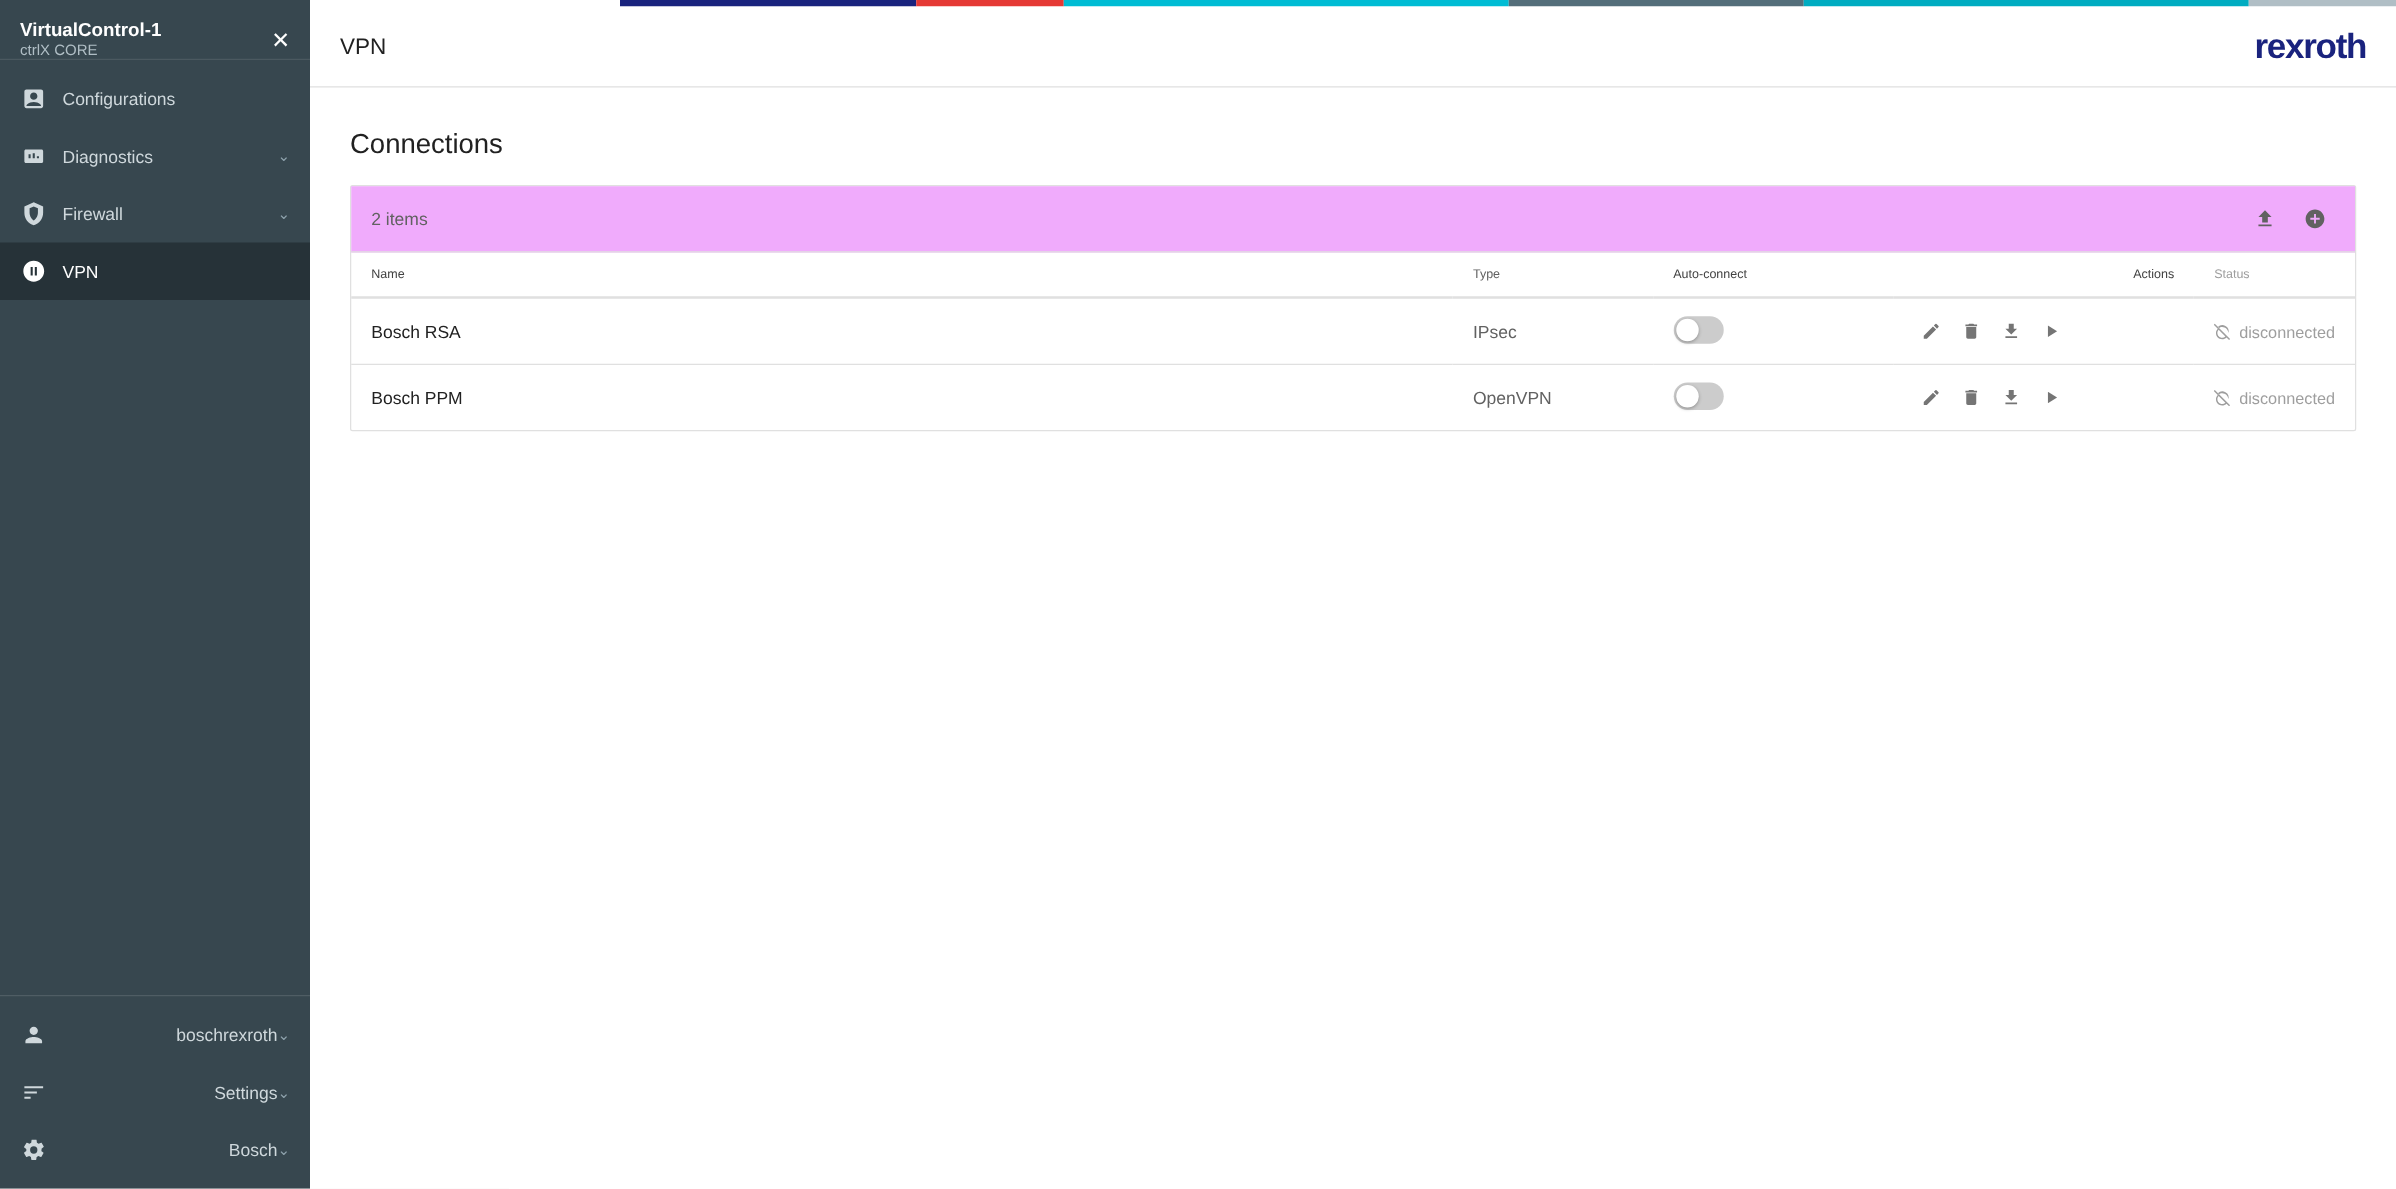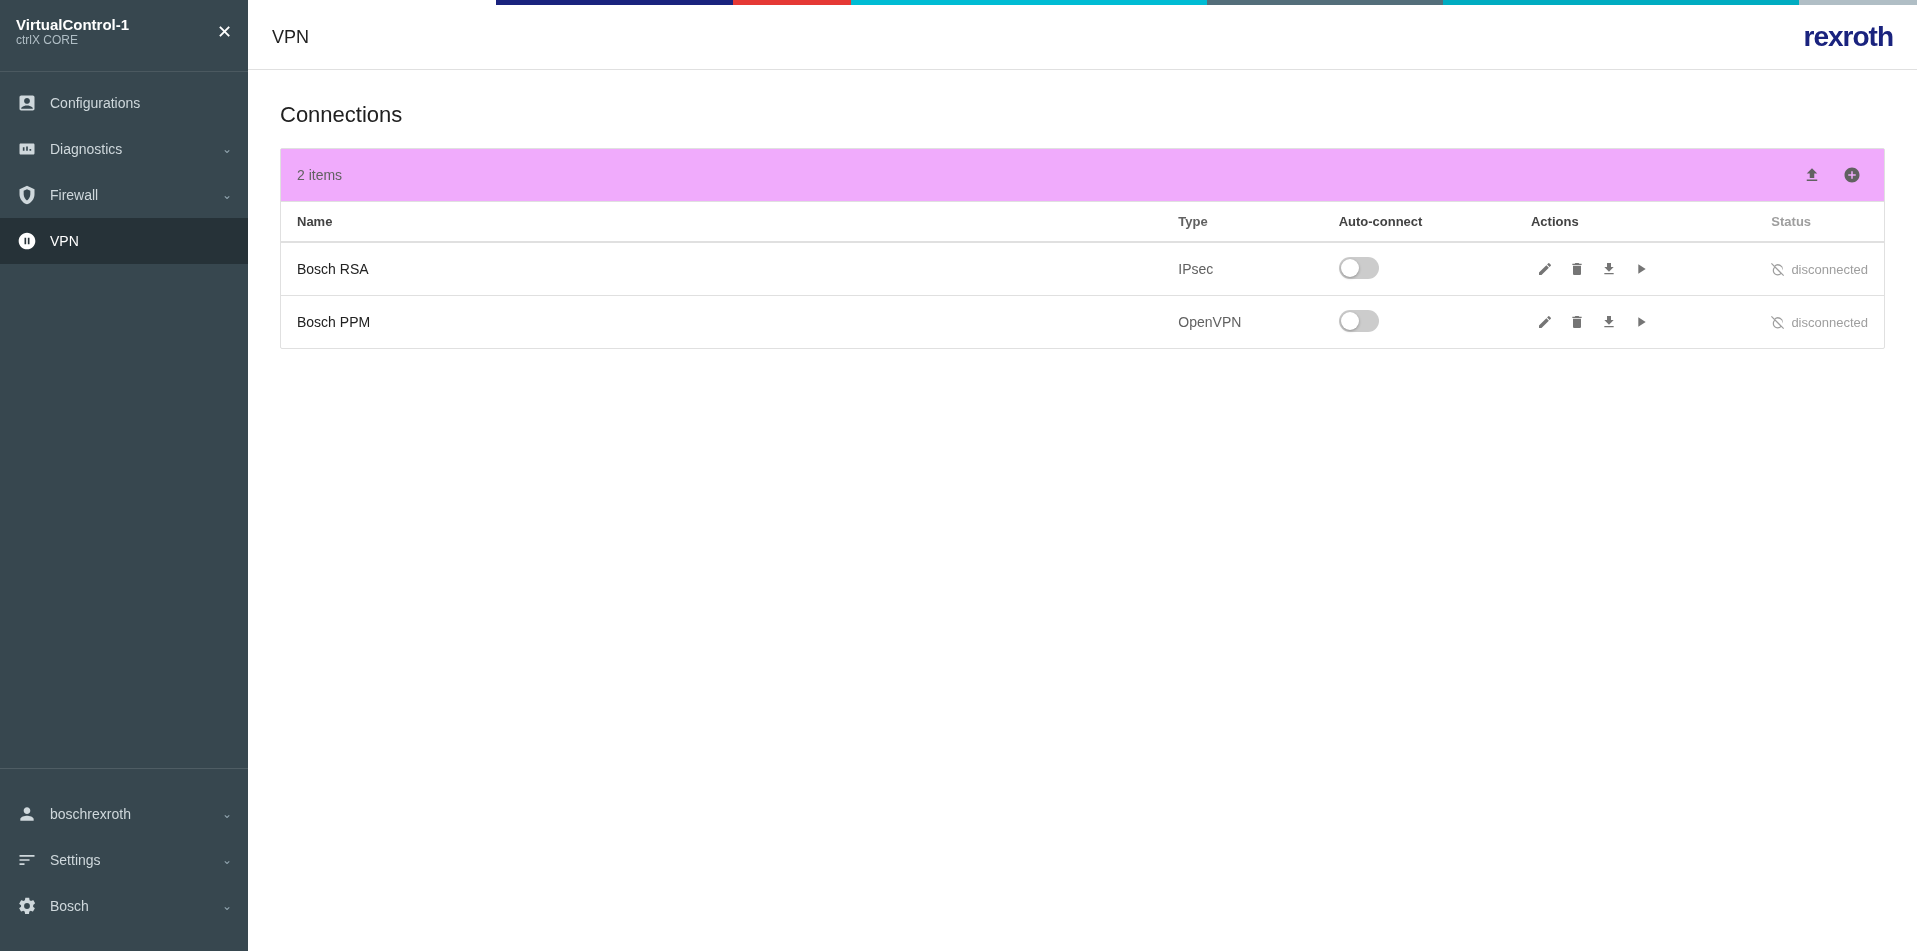--- a/index.html
+++ b/index.html
@@ -17,7 +17,7 @@
     }
 
     .sidebar-header {
-      padding: 16px 16px 24px 16px;
+      padding: 16px 16px 0 16px;
       display: flex;
       align-items: center;
       justify-content: space-between;

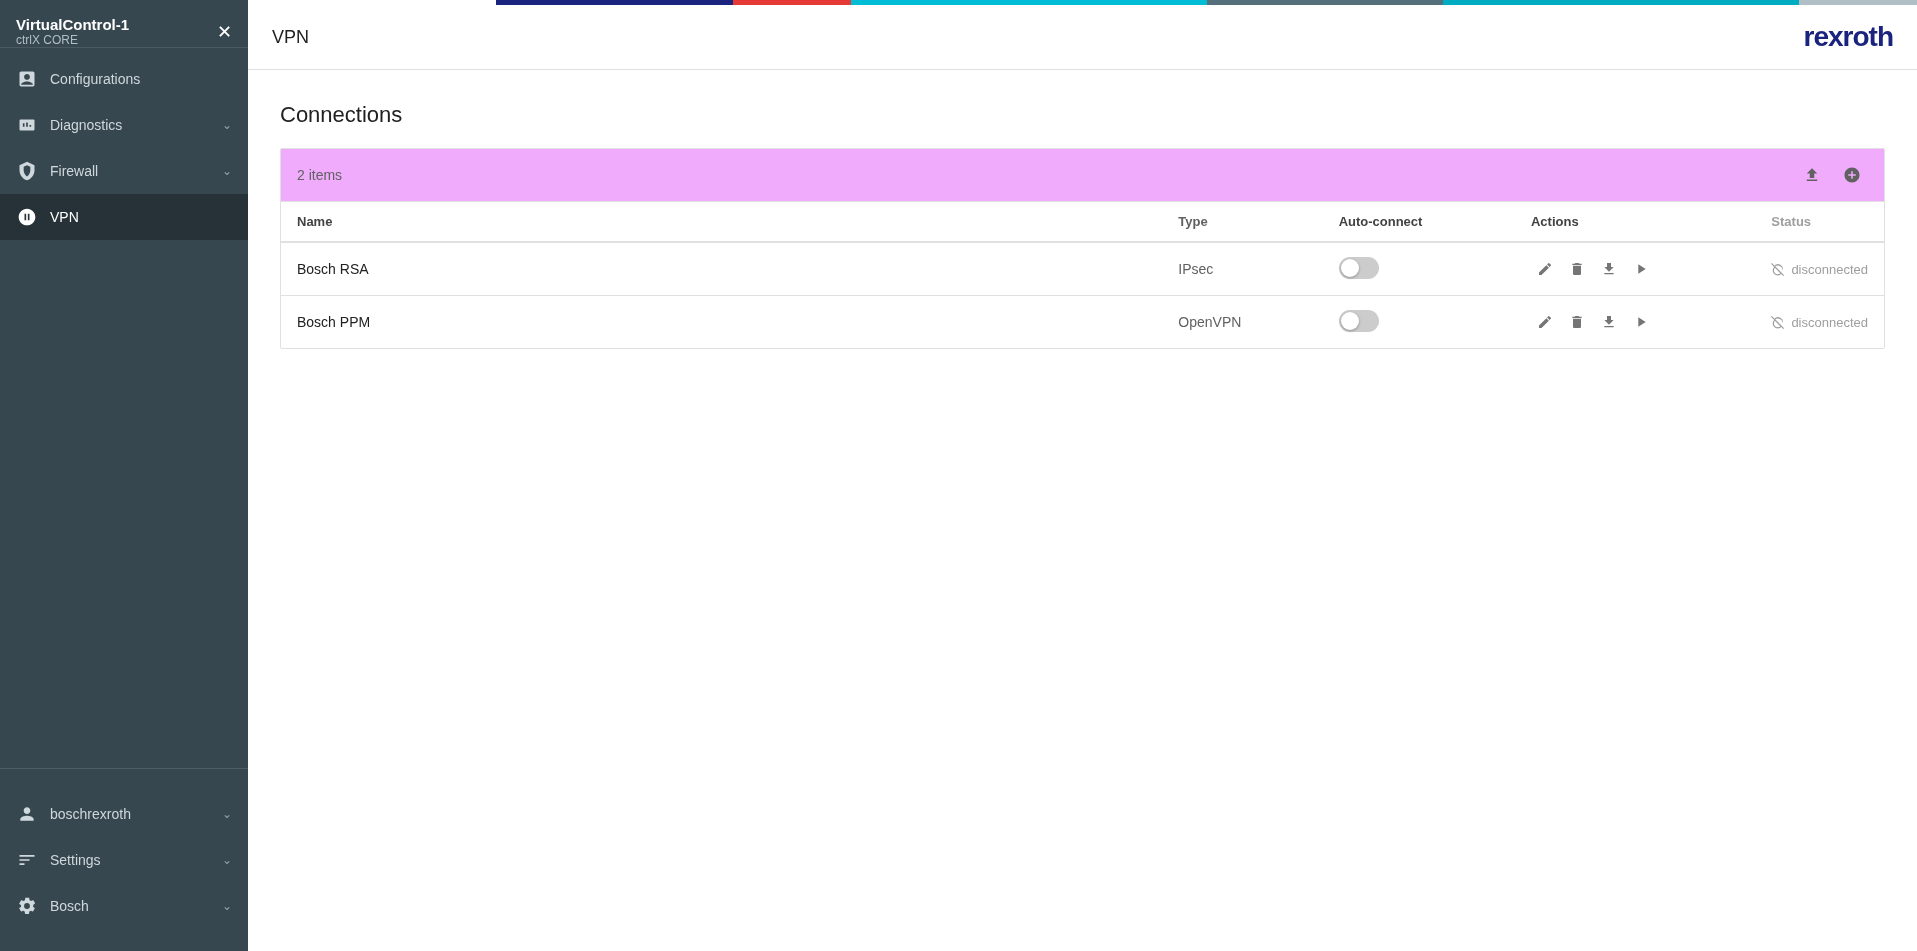--- a/index.html
+++ b/index.html
@@ -208,8 +208,8 @@
     th {
       text-align: left;
       padding: 12px 16px;
-      font-size: 13px;
-      font-weight: 700;
+      font-size: 10px;
+      font-weight: 400;
       color: #424242;
     }
 

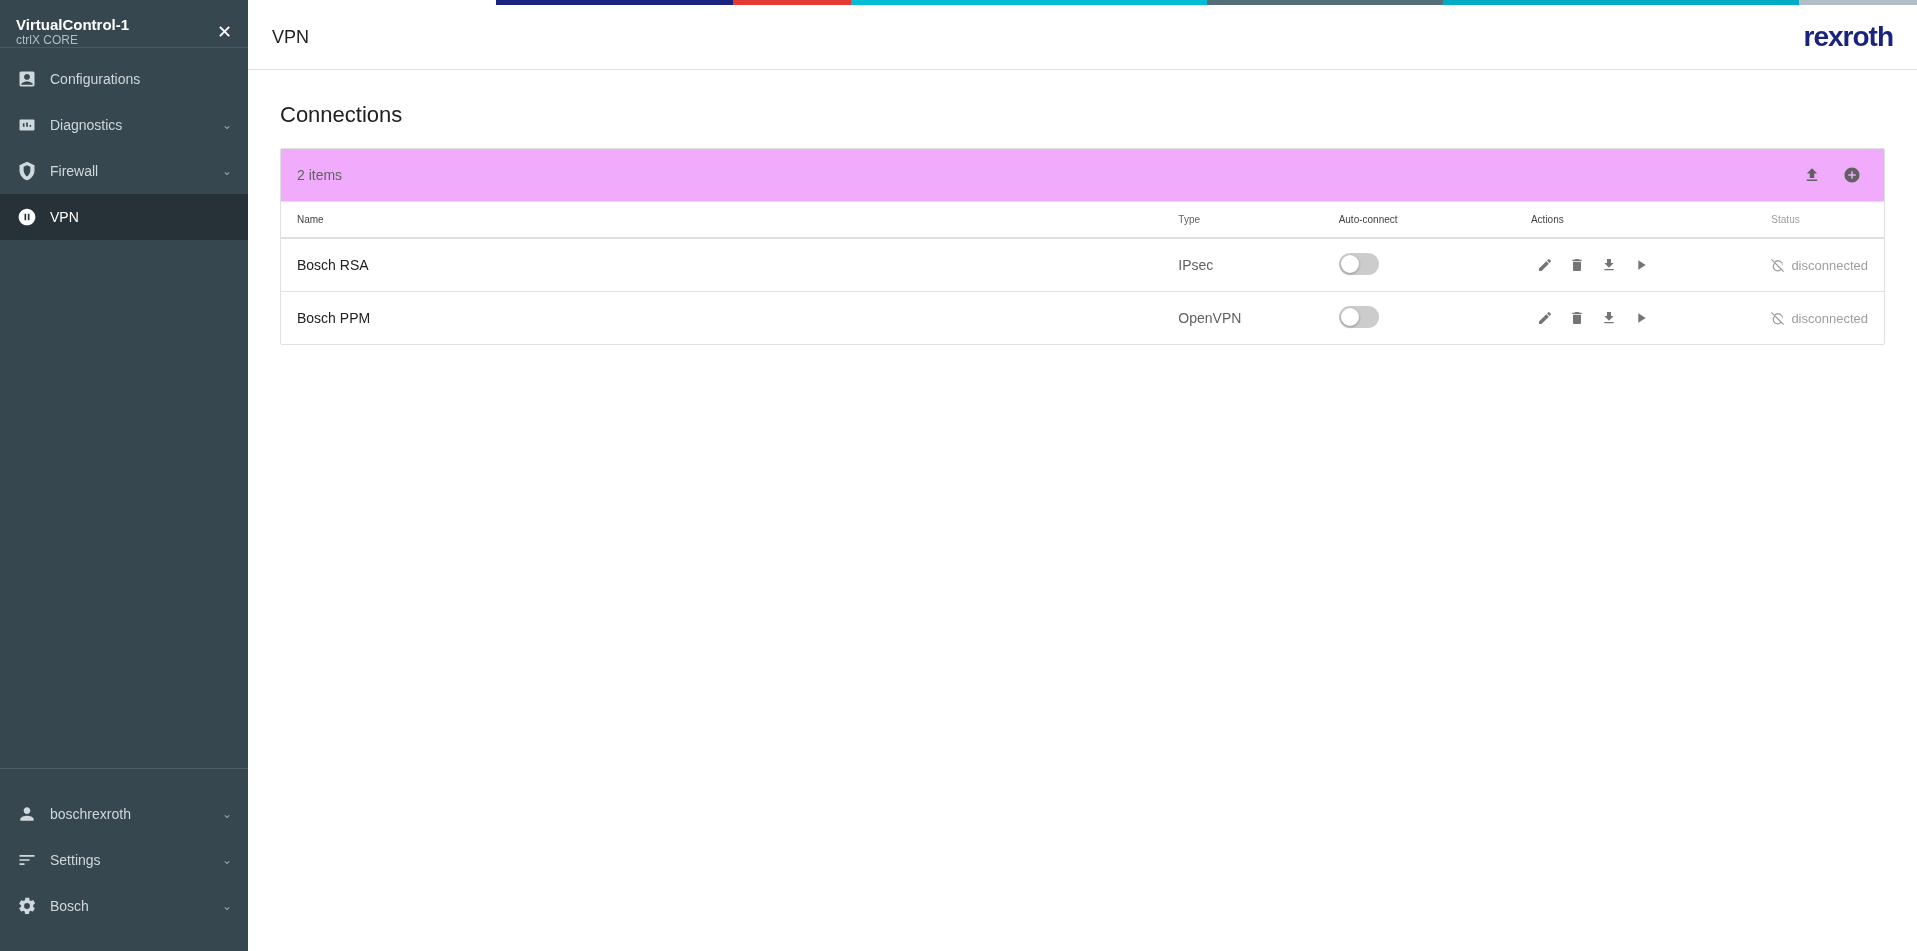--- a/index.html
+++ b/index.html
@@ -230,7 +230,7 @@
     .td-name { width: 55%; }
     .td-type { width: 10%; color: #616161; }
     .td-autoconnect { width: 12%; }
-    .td-actions { width: 15%; }
+    .td-actions { width: 15%; text-align: right; }
     .td-status { width: 15%; color: #9e9e9e; }
 
     

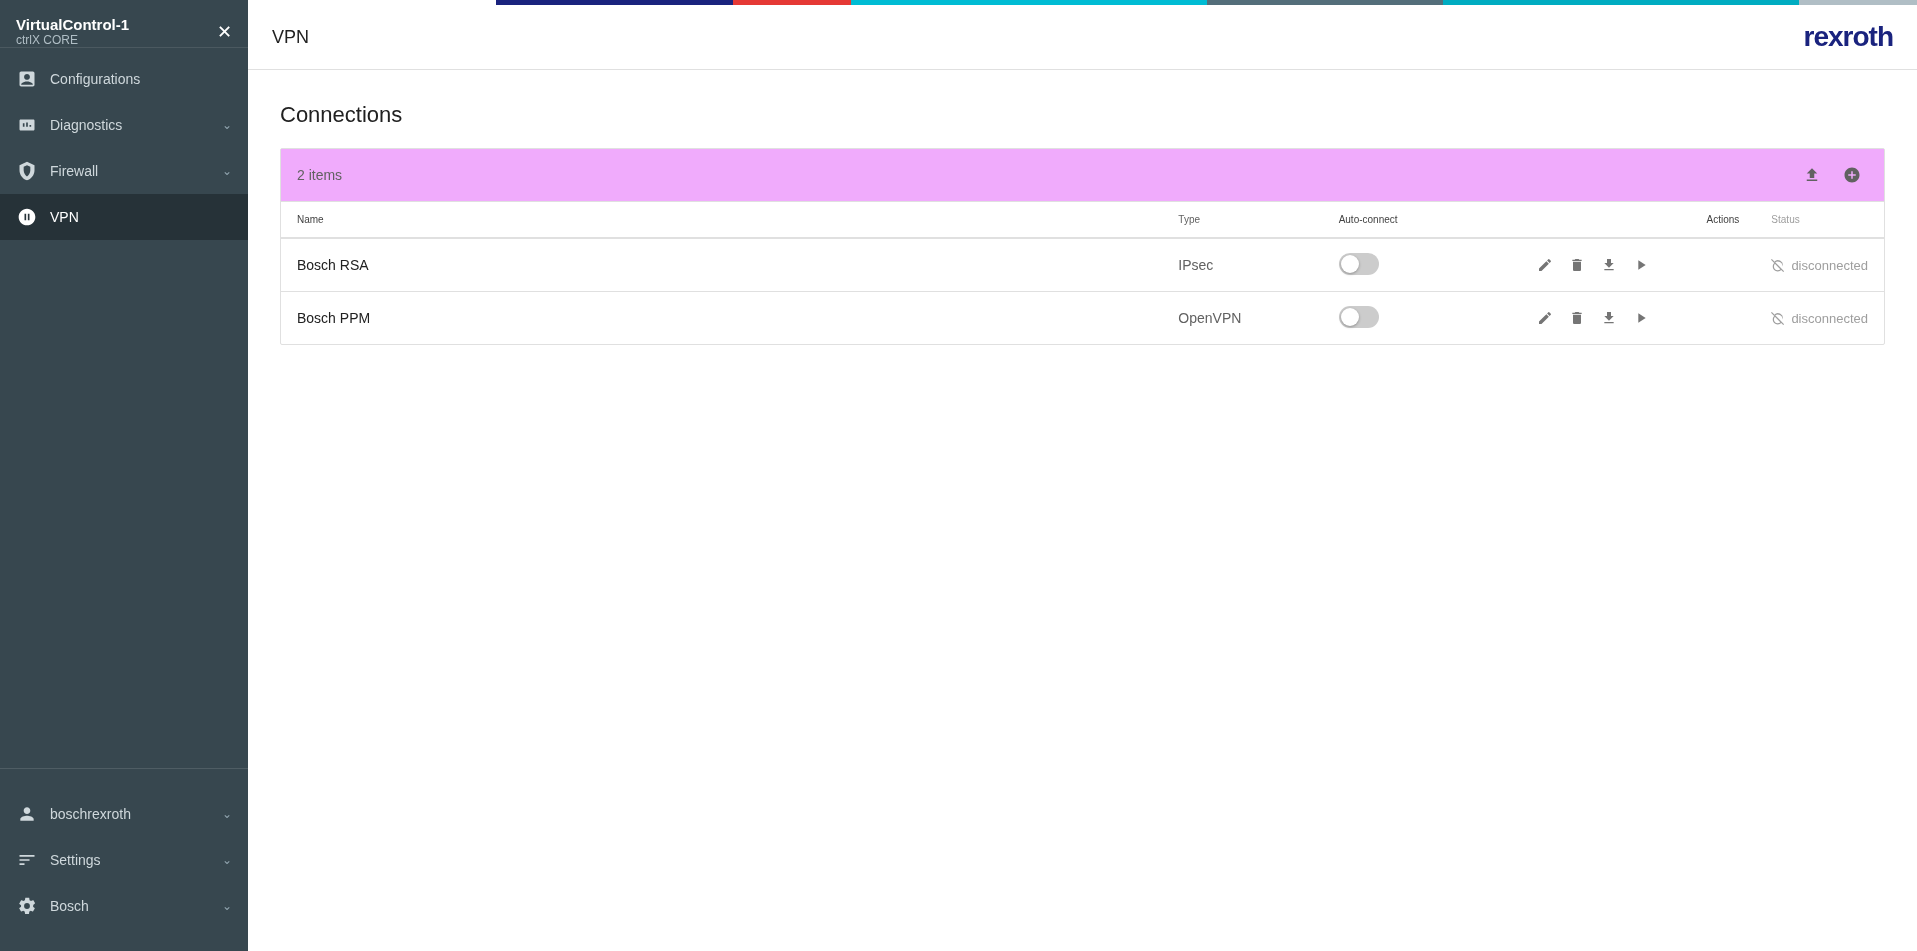--- a/index.html
+++ b/index.html
@@ -91,8 +91,9 @@
     }
 
     .sidebar-bottom {
-      padding: 22px 0;
+      padding: 8px 0;
       border-top: 1px solid rgba(255,255,255,0.12);
+      text-align: right;
     }
 
     

